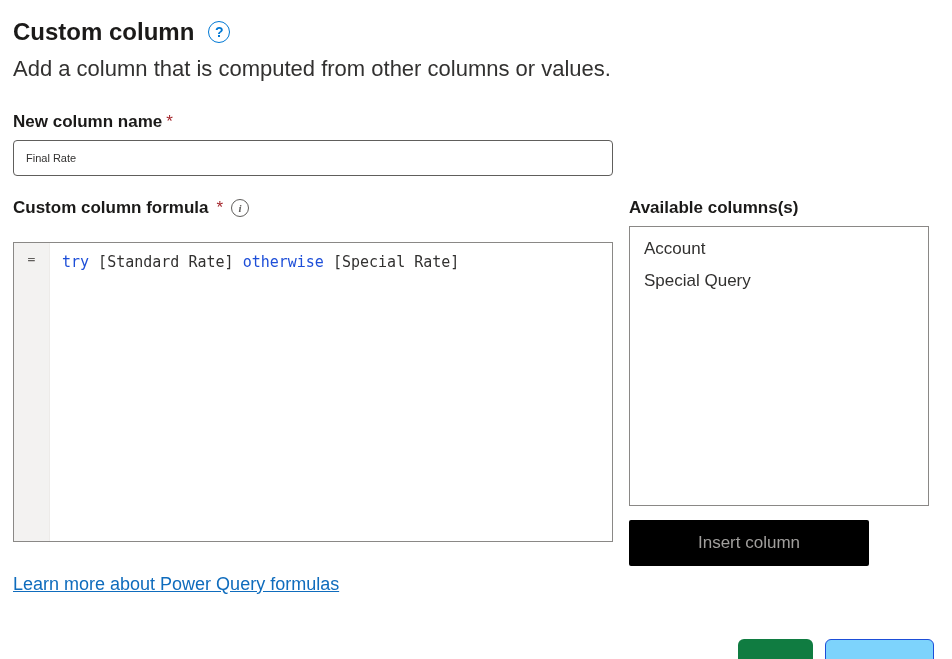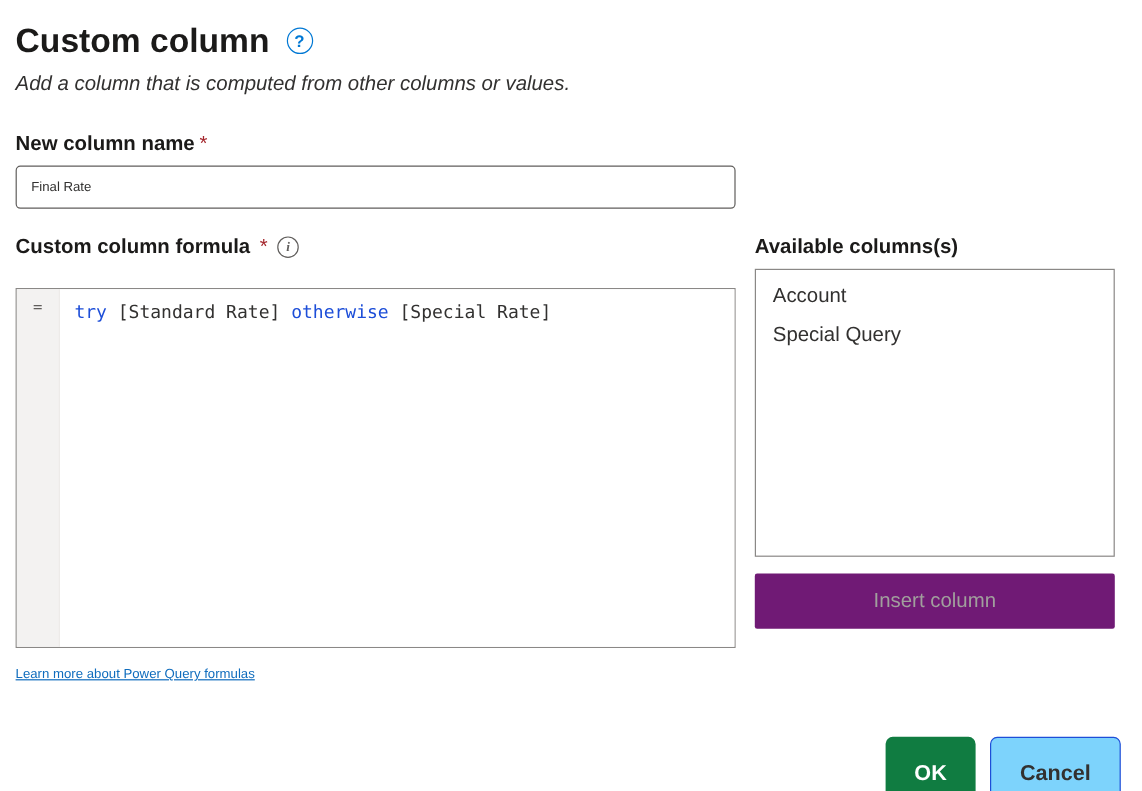--- a/index.html
+++ b/index.html
@@ -21,7 +21,7 @@
       margin-bottom: 10px;
     }
     .title {
-      font-size: 28px;
+      font-size: 24px;
       font-weight: 600;
       color: #1b1a19;
     }

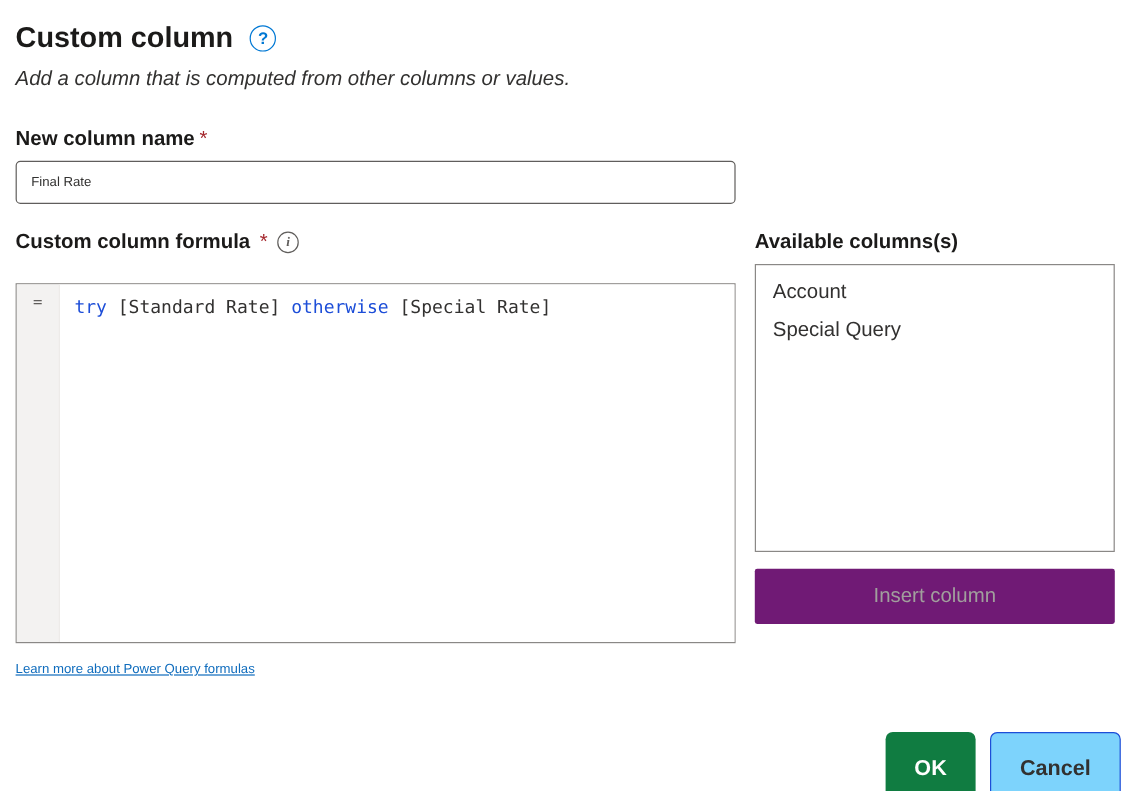--- a/index.html
+++ b/index.html
@@ -39,10 +39,9 @@
       cursor: pointer;
     }
     .subtitle {
-      font-size: 17px;
+      font-size: 22px;
       color: #323130;
       margin-bottom: 30px;
-      font-style: italic;
     }
     .form-row {
       display: flex;

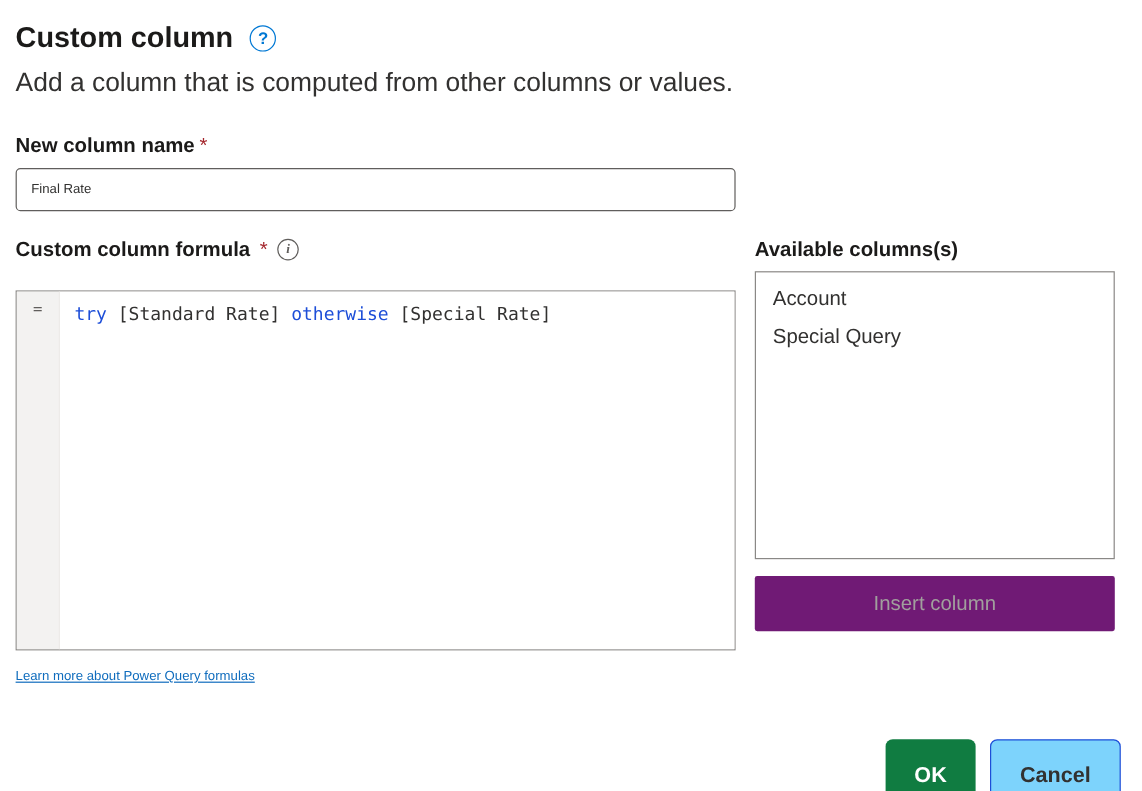--- a/index.html
+++ b/index.html
@@ -158,7 +158,7 @@
     .kw { color: #1d4ed8; }
     .columns-list {
       width: 300px;
-      height: 240px;
+      height: 280px;
       border: 1px solid #8a8886;
       padding: 6px 0;
       overflow-y: auto;

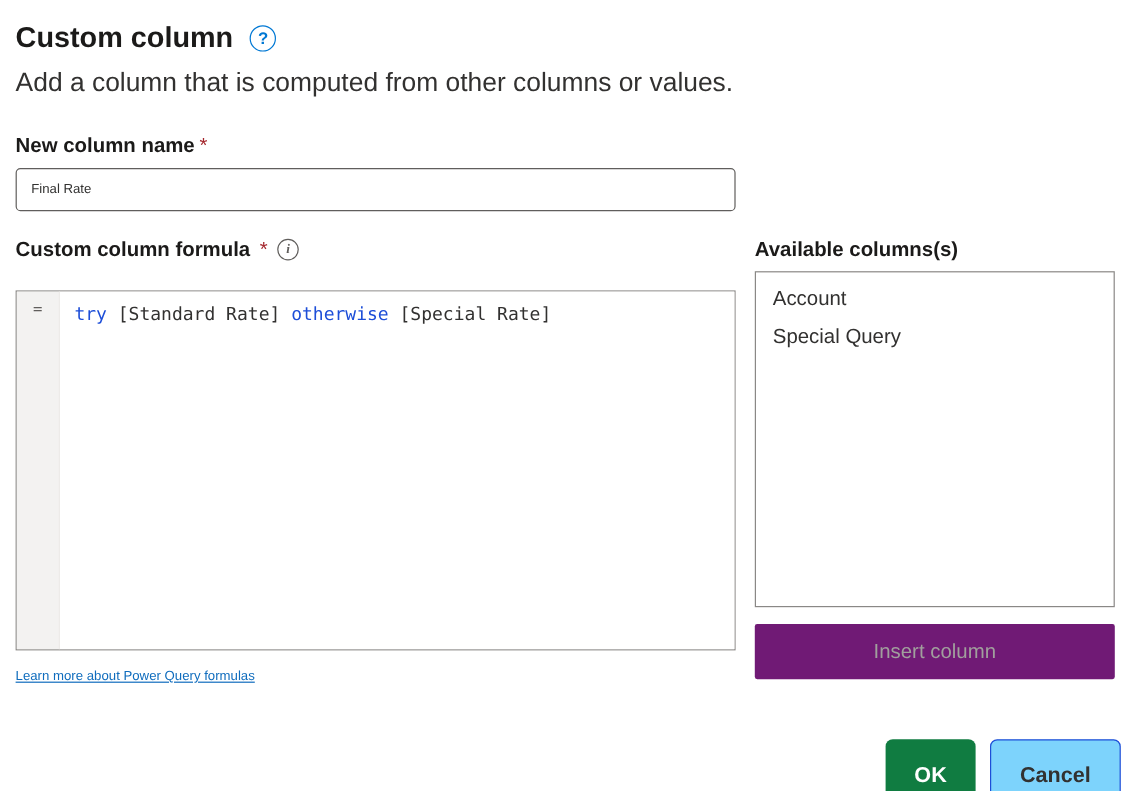--- a/index.html
+++ b/index.html
@@ -170,11 +170,11 @@
       cursor: pointer;
     }
     .insert-button {
-      width: 300px;
+      width: 240px;
       height: 46px;
       margin-top: 14px;
       border: none;
-      background: #701a75;
+      background: #000000;
       color: #a19f9d;
       font-size: 17px;
       font-family: inherit;

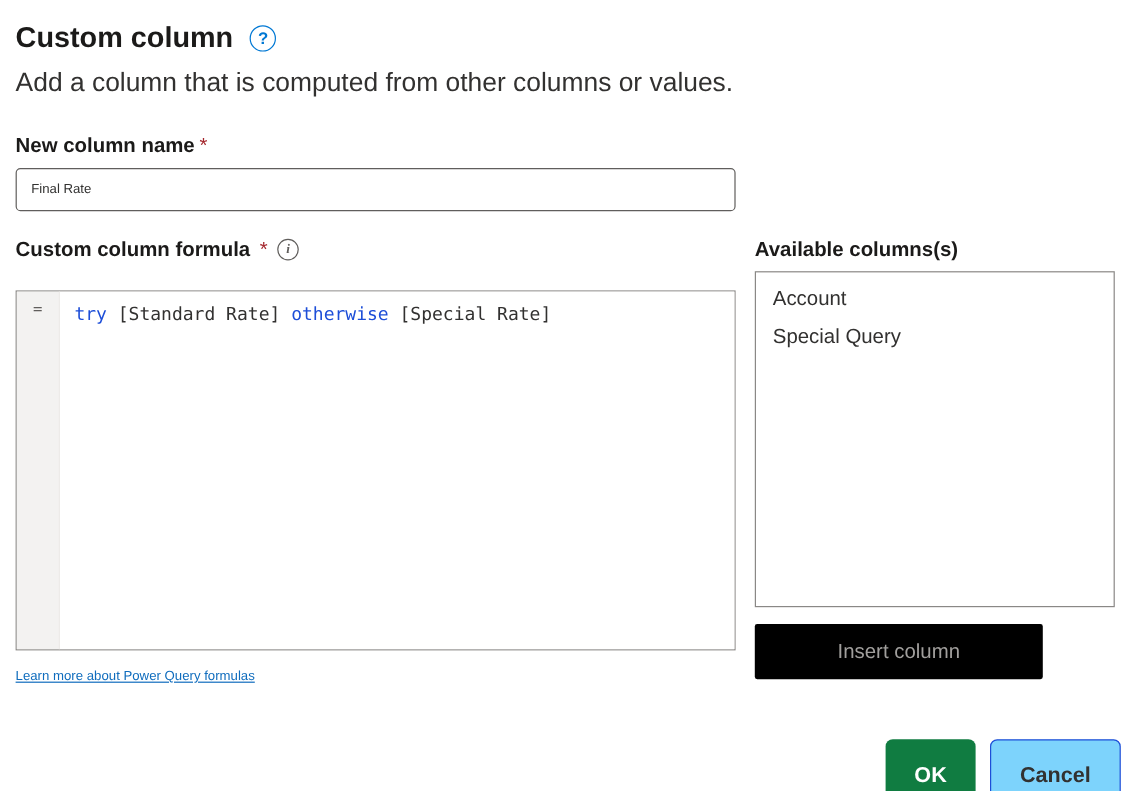--- a/index.html
+++ b/index.html
@@ -183,8 +183,8 @@
     }
     .learn-link {
       display: inline-block;
-      margin-top: 16px;
-      font-size: 11px;
+      margin-top: 32px;
+      font-size: 18px;
       color: #0f6cbd;
       text-decoration: underline;
       cursor: pointer;

